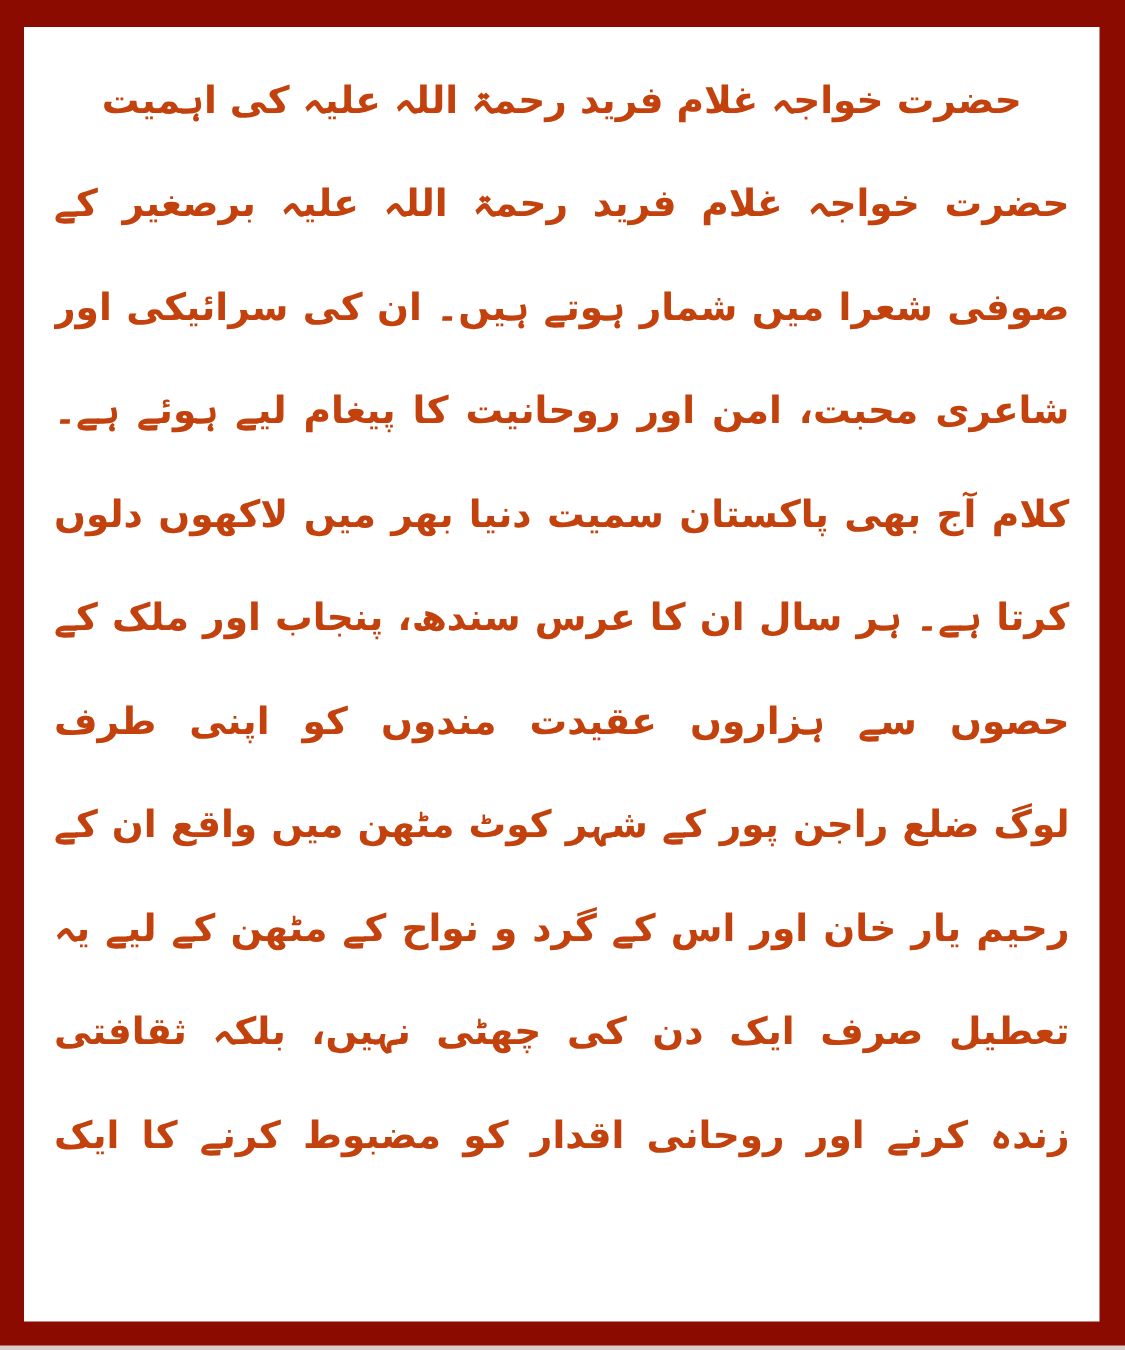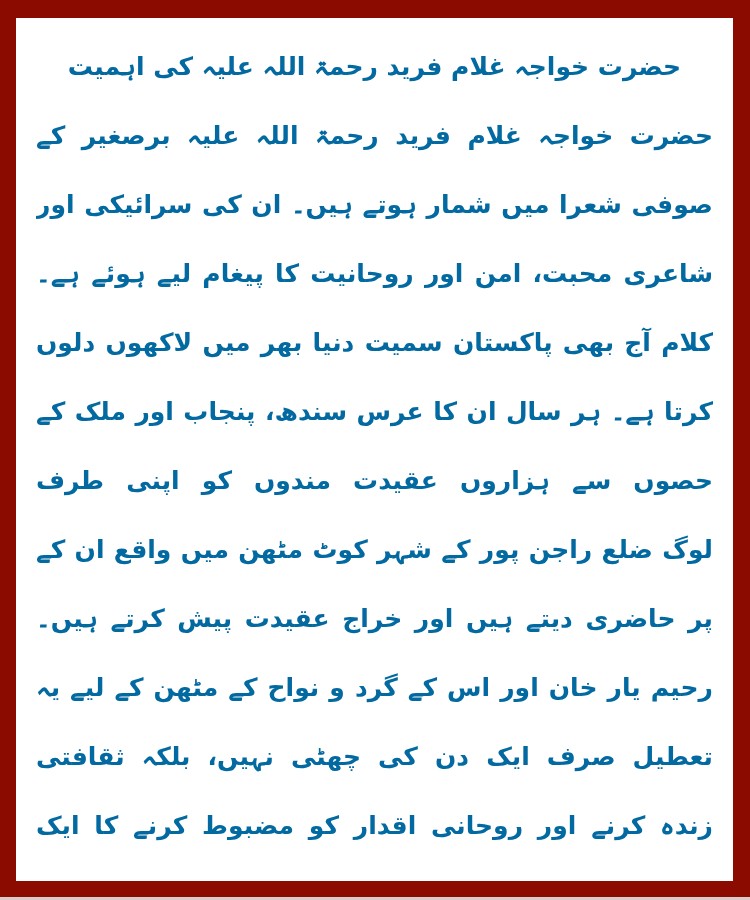--- a/index.html
+++ b/index.html
@@ -23,7 +23,7 @@
     height: 100%;
     box-sizing: border-box;
     background: #ffffff;
-    color: #0369a1;
+    color: #c2410c;
     direction: rtl;
     padding: 14px 20px 0 20px;
     overflow: hidden;

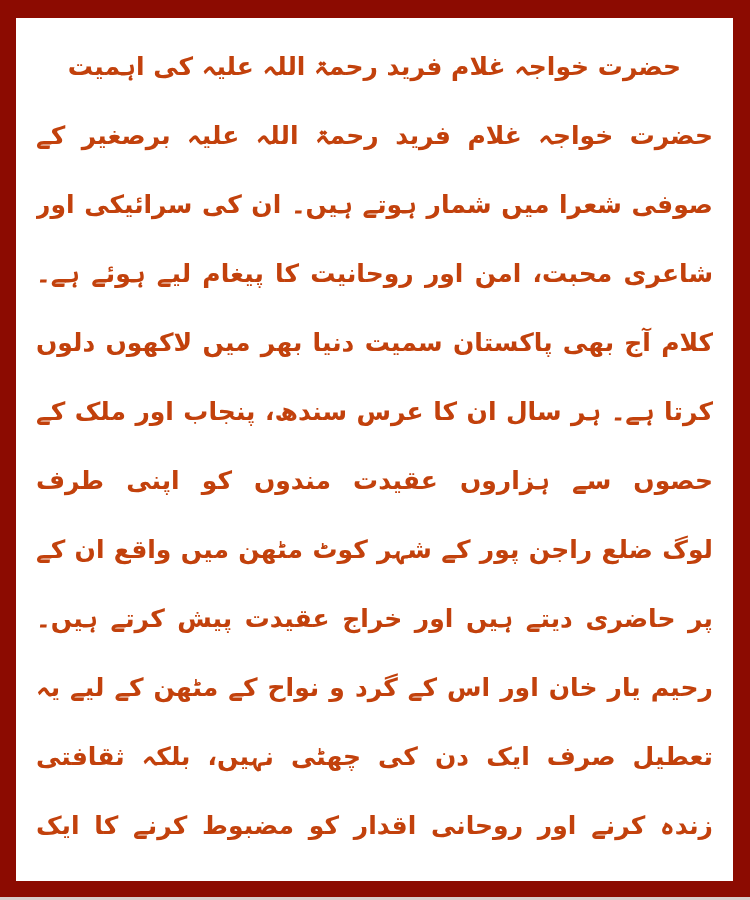--- a/index.html
+++ b/index.html
@@ -64,7 +64,6 @@
     <div class="row">کرتا ہے۔ ہر سال ان کا عرس سندھ، پنجاب اور ملک کے دیگر</div>
     <div class="row">حصوں سے ہزاروں عقیدت مندوں کو اپنی طرف کھینچتا ہے۔</div>
     <div class="row">لوگ ضلع راجن پور کے شہر کوٹ مٹھن میں واقع ان کے مزار</div>
-    <div class="row">پر حاضری دیتے ہیں اور خراج عقیدت پیش کرتے ہیں۔</div>
     <div class="row">رحیم یار خان اور اس کے گرد و نواح کے مٹھن کے لیے یہ</div>
     <div class="row">تعطیل صرف ایک دن کی چھٹی نہیں، بلکہ ثقافتی روایات کو</div>
     <div class="row">زندہ کرنے اور روحانی اقدار کو مضبوط کرنے کا ایک موقع ہے۔</div>

